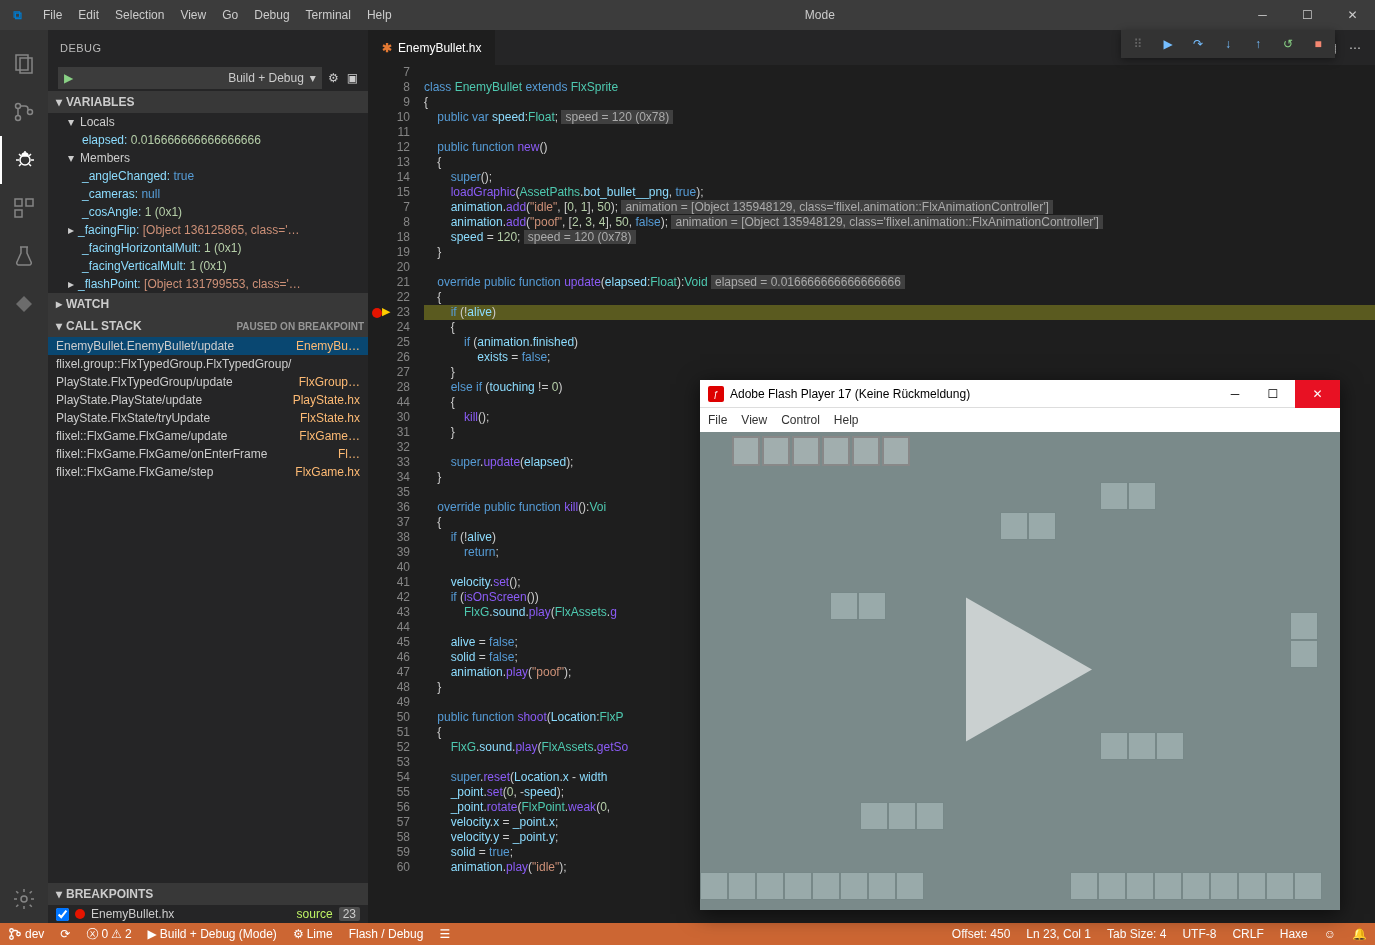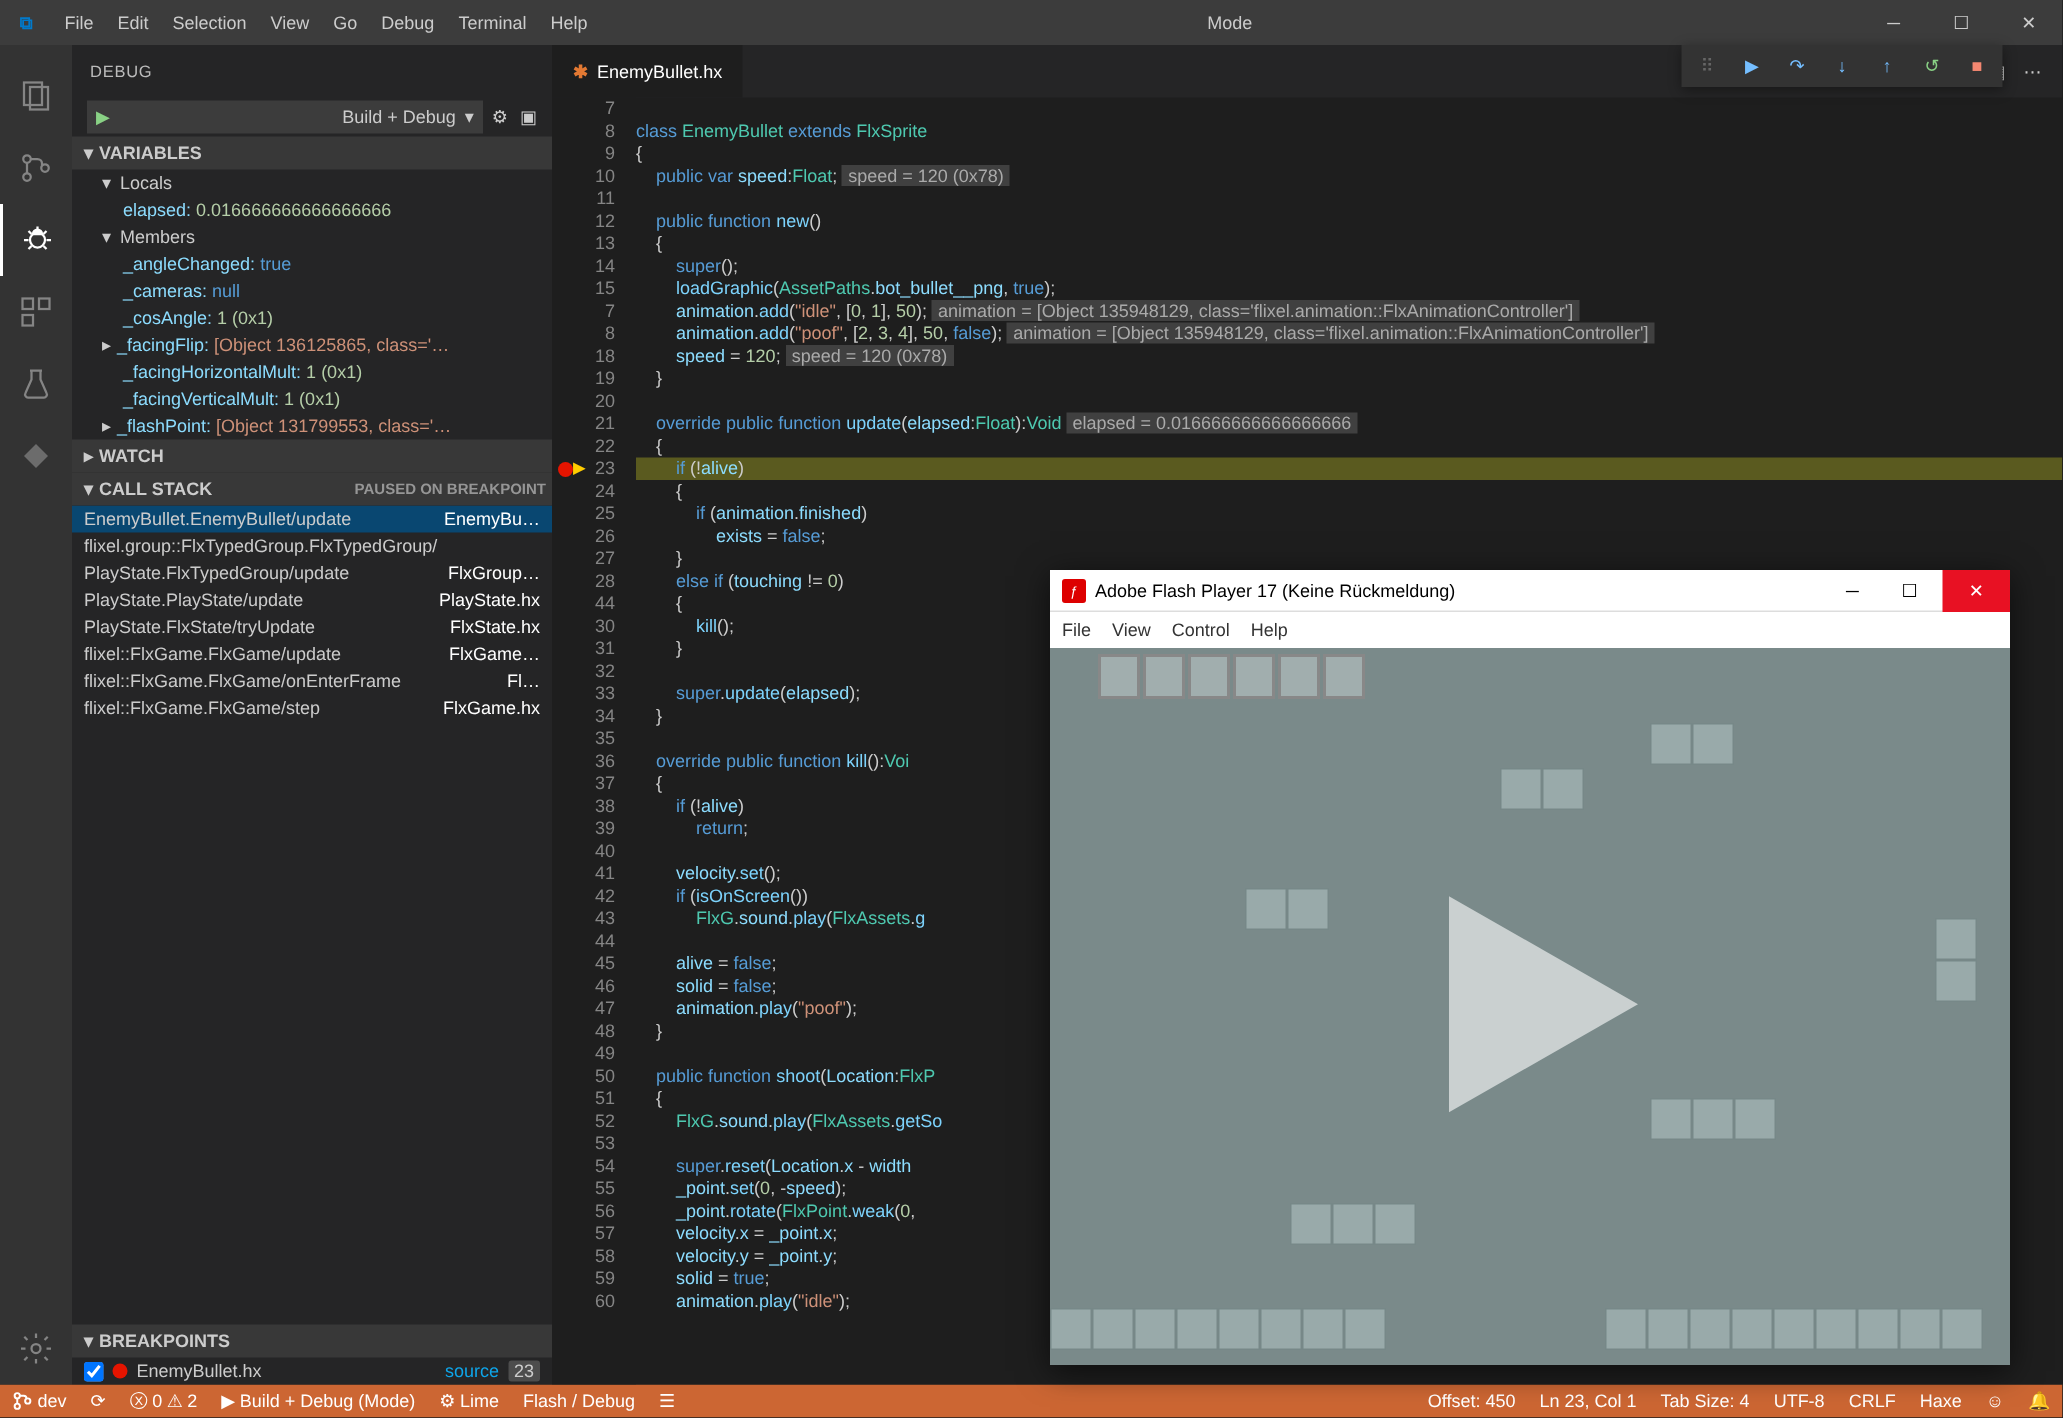--- a/index.html
+++ b/index.html
@@ -73,7 +73,7 @@
 .highlight-line { background: #5a5a1f; }
 .k { color: #569cd6; }
 .t { color: #4ec9b0; }
-.f { color: #7dd3fc; }
+.f { color: #8b5cf6; }
 .s { color: #ce9178; }
 .n { color: #b5cea8; }
 .p { color: #8cdcfe; }

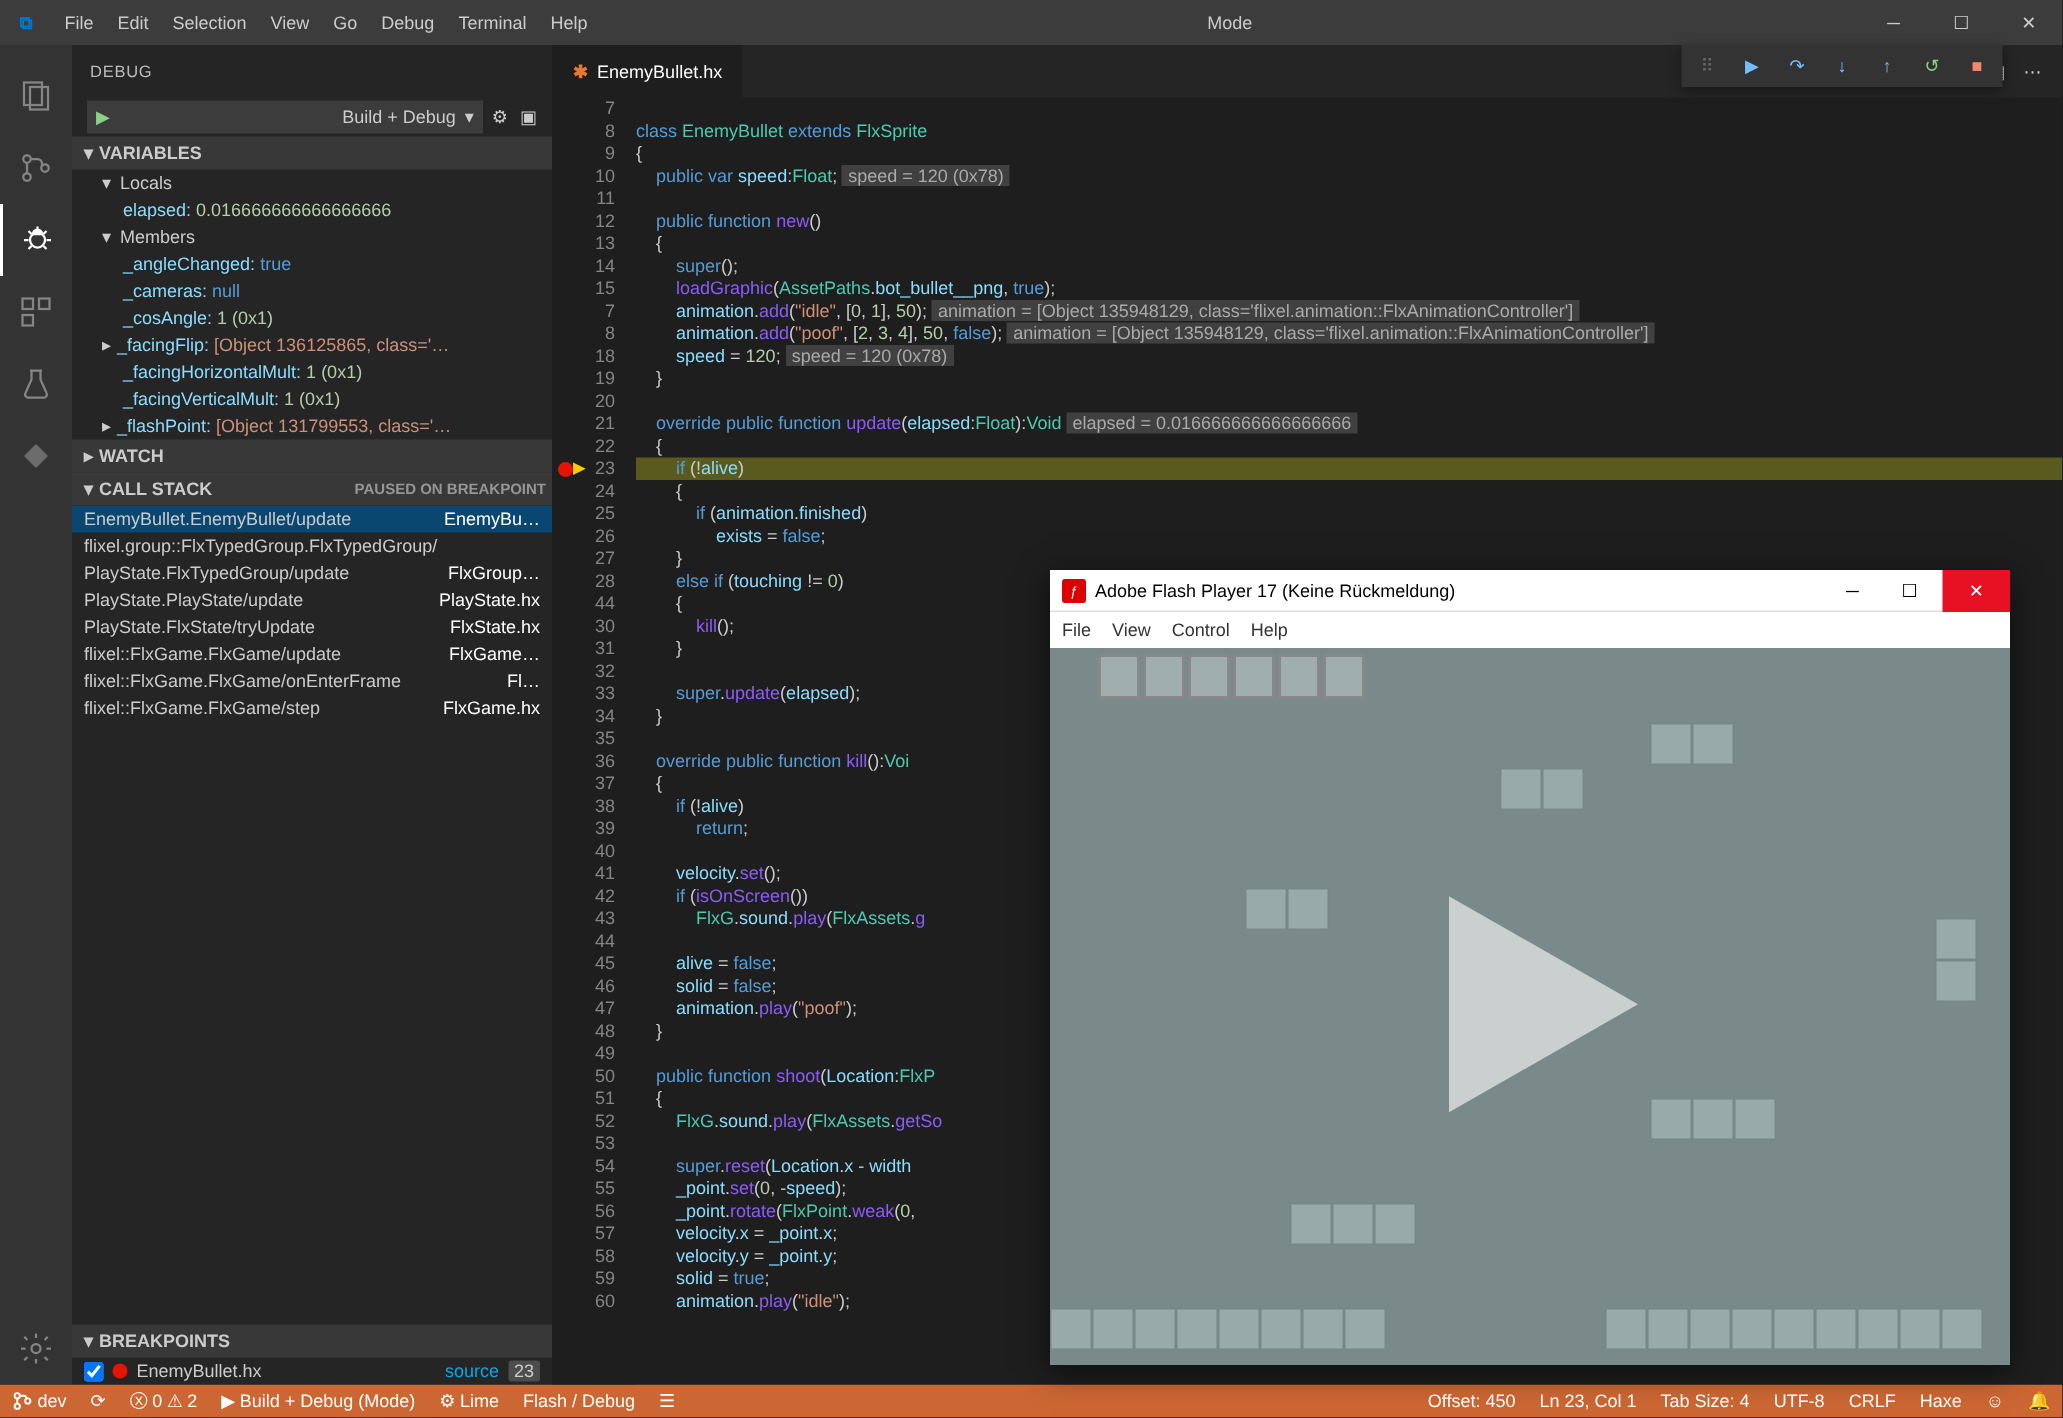--- a/index.html
+++ b/index.html
@@ -48,7 +48,7 @@
 .cs-item { padding: 2px 8px; display: flex; cursor: pointer; }
 .cs-item.sel { background: #094771; }
 .cs-item .fn { flex: 1; white-space: nowrap; overflow: hidden; text-overflow: ellipsis; color: #ccc; }
-.cs-item .fl { color: #ffffff; margin-left: 16px; white-space: nowrap; overflow: hidden; text-overflow: ellipsis; max-width: 90px; }
+.cs-item .fl { color: #fdba74; margin-left: 16px; white-space: nowrap; overflow: hidden; text-overflow: ellipsis; max-width: 90px; }
 
 .bp-item { padding: 2px 8px; display: flex; align-items: center; gap: 6px; }
 .bp-item input { margin: 0; }

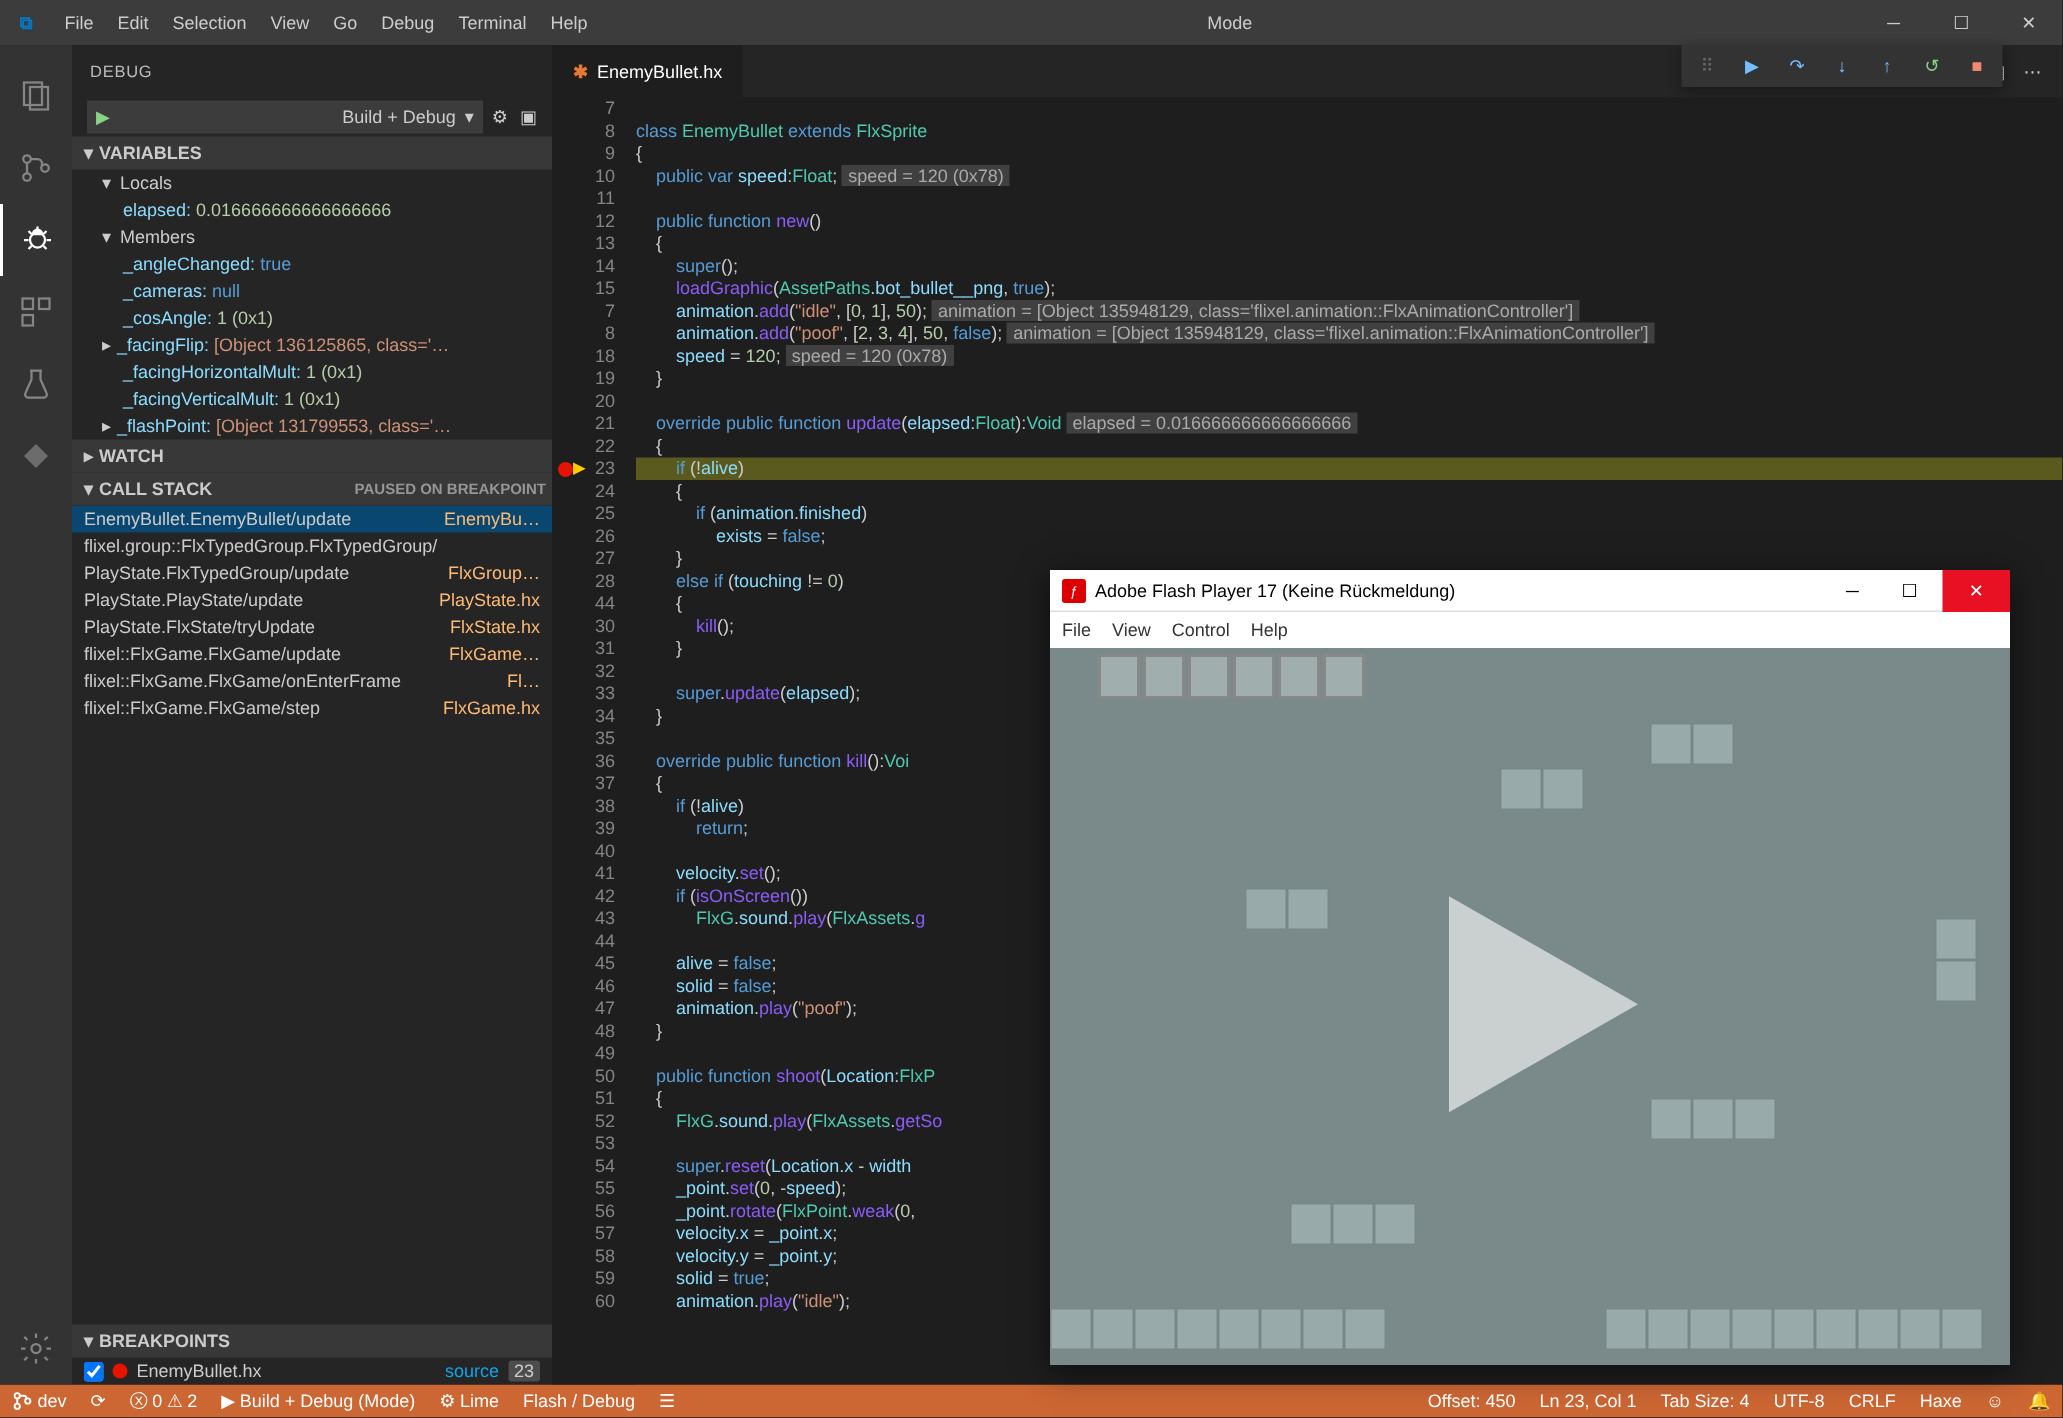--- a/index.html
+++ b/index.html
@@ -54,7 +54,7 @@
 .bp-item input { margin: 0; }
 .bp-dot { width: 10px; height: 10px; border-radius: 50%; background: #e51400; }
 .bp-item .lbl { flex: 1; color: #ccc; }
-.bp-item .src { color: #0ea5e9; }
+.bp-item .src { color: #bef264; }
 .bp-item .ln { background: #4d4d4d; padding: 0 4px; border-radius: 2px; color: #ccc; }
 
 

